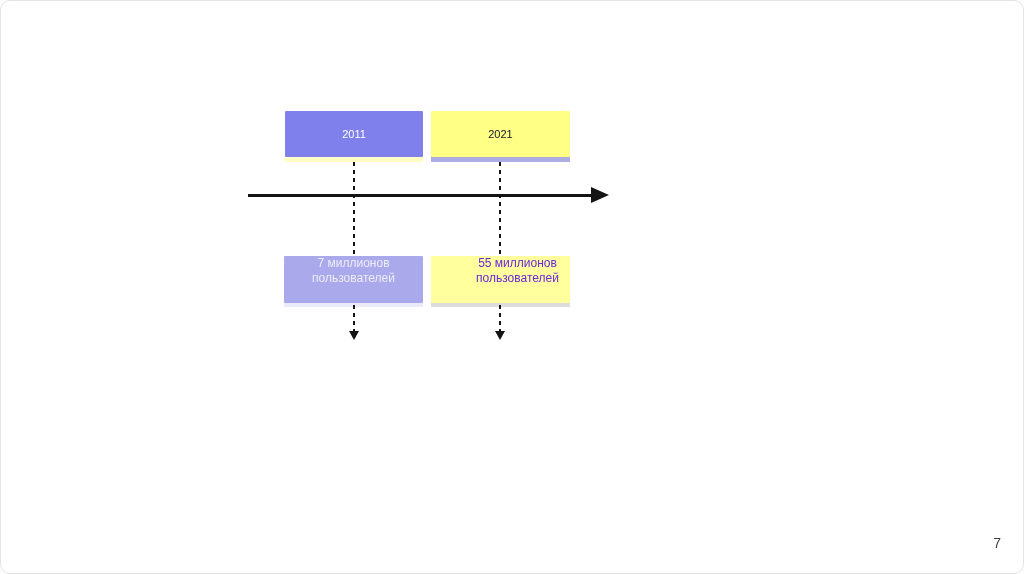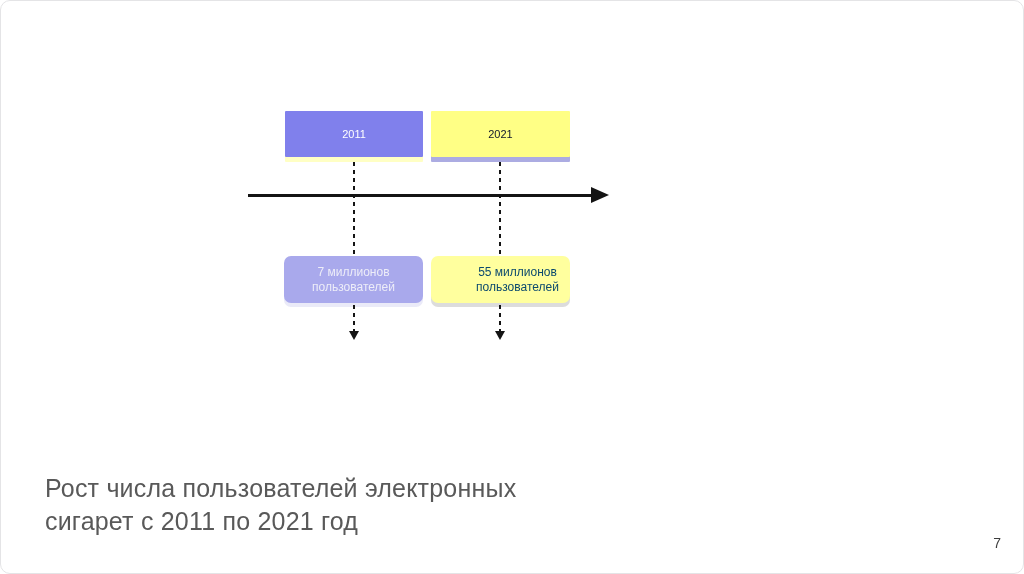--- a/index.html
+++ b/index.html
@@ -51,14 +51,14 @@
     width: 139px;
     height: 47px;
     display: flex;
-    align-items: center;
+    align-items: flex-start;
     justify-content: center;
     text-align: center;
     font-size: 12px;
     line-height: 15px;
     padding: 0 10px;
     box-sizing: border-box;
-    border-radius: 7px;
+    border-radius: 1px;
   }
   #value-box-2011 {
     left: 283px;

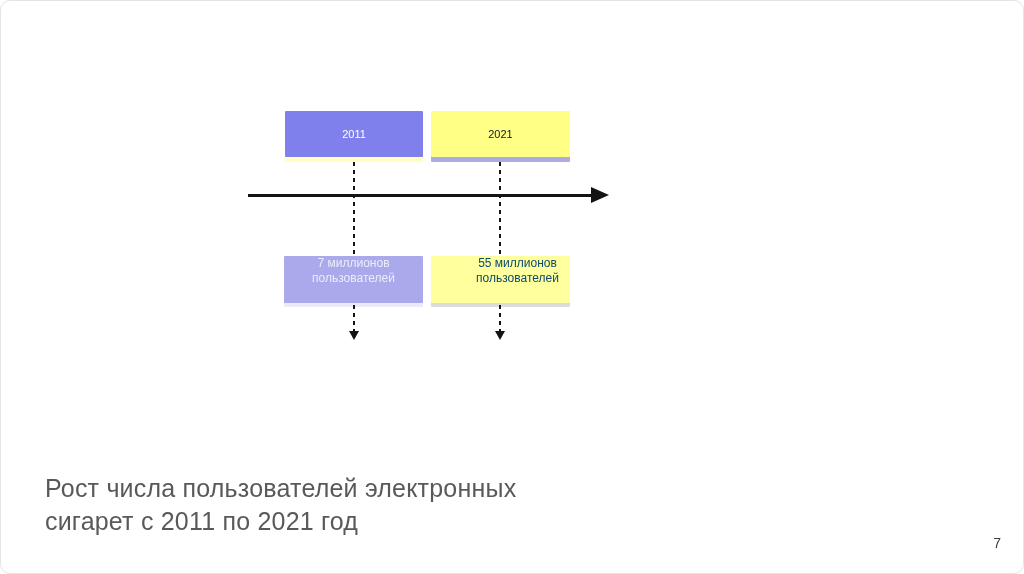--- a/index.html
+++ b/index.html
@@ -69,7 +69,7 @@
   #value-box-2021 {
     left: 430px;
     background: #ffff9e;
-    color: #0c4a6e;
+    color: #6d28d9;
     box-shadow: 0 4px 0 0 #dcdcdc;
     padding-left: 44px;
   }

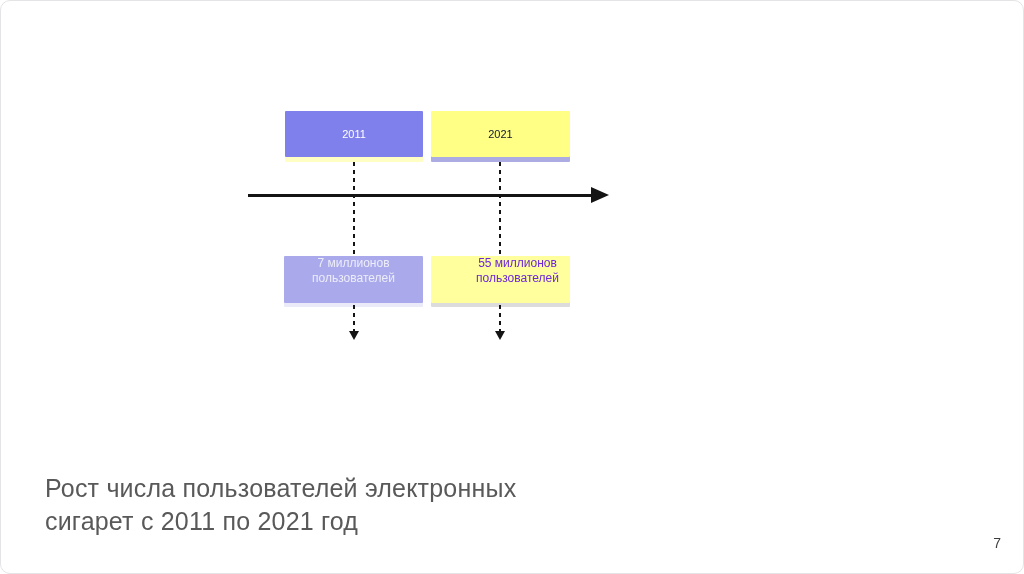--- a/index.html
+++ b/index.html
@@ -163,10 +163,6 @@
   <div class="down-arrowhead" id="down-arrowhead-1"></div>
   <div class="down-arrowhead" id="down-arrowhead-2"></div>
 
-  <div class="slide-title">
-    <div>Рост числа пользователей электронных</div>
-    <div>сигарет с 2011 по 2021 год</div>
-  </div>
 
   <div class="page-number">7</div>
 

